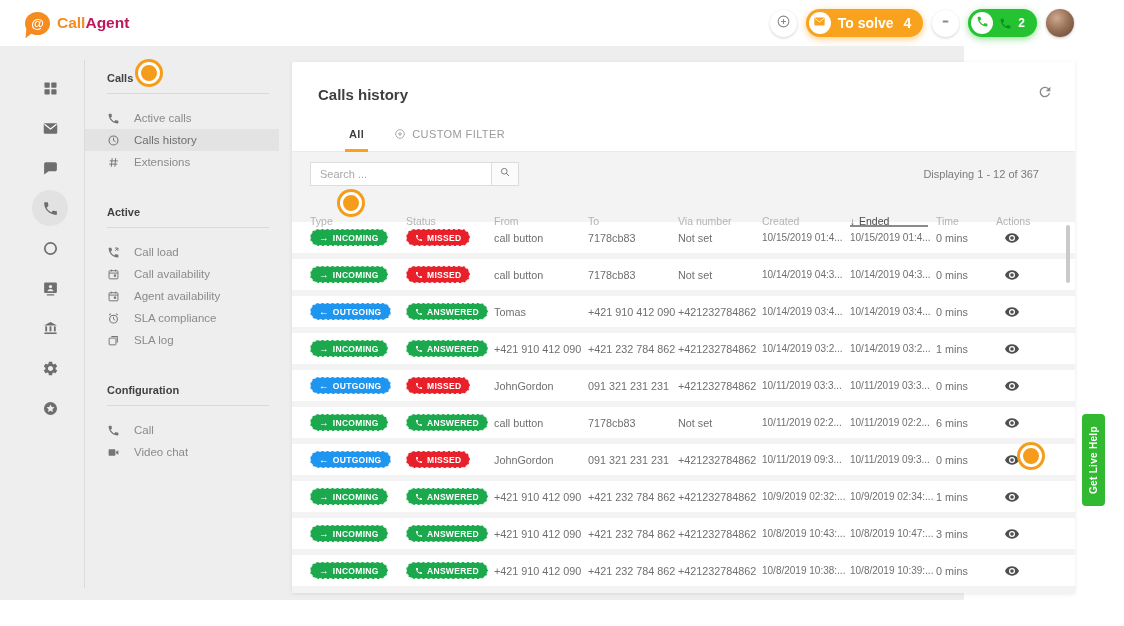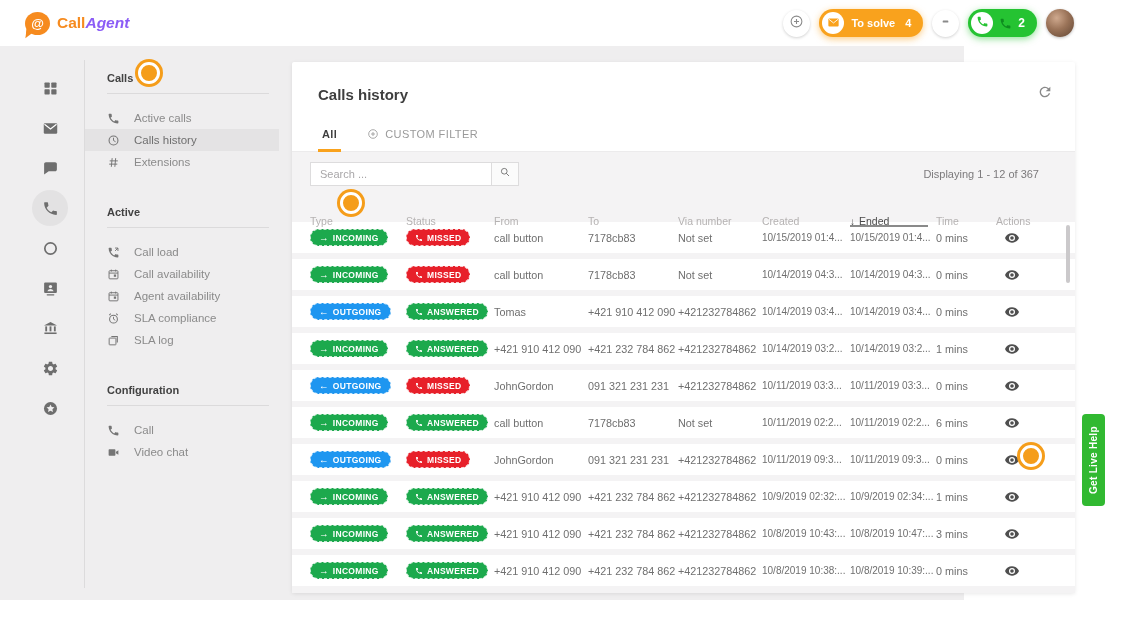--- a/index.html
+++ b/index.html
@@ -17,7 +17,7 @@
                  border:5px solid transparent; border-top-color:#F68B1F; border-left-color:#F68B1F; transform:rotate(8deg); }
   .logo-text { font-size:15.5px; }
   .logo-text i { font-style:normal; color:#F68B1F; font-weight:bold; }
-  .logo-text b { color:#8b5cf6;font-style:italic; }
+  .logo-text b { color:#be185d; }
   .topbar-right { display:flex; align-items:center; gap:9px; }
   .circle-btn { width:27px; height:27px; border-radius:50%; background:#fff; border:none; cursor:pointer;
                 box-shadow:0 1px 3px rgba(0,0,0,.18); display:flex; align-items:center; justify-content:center; color:#8A8A8A; }

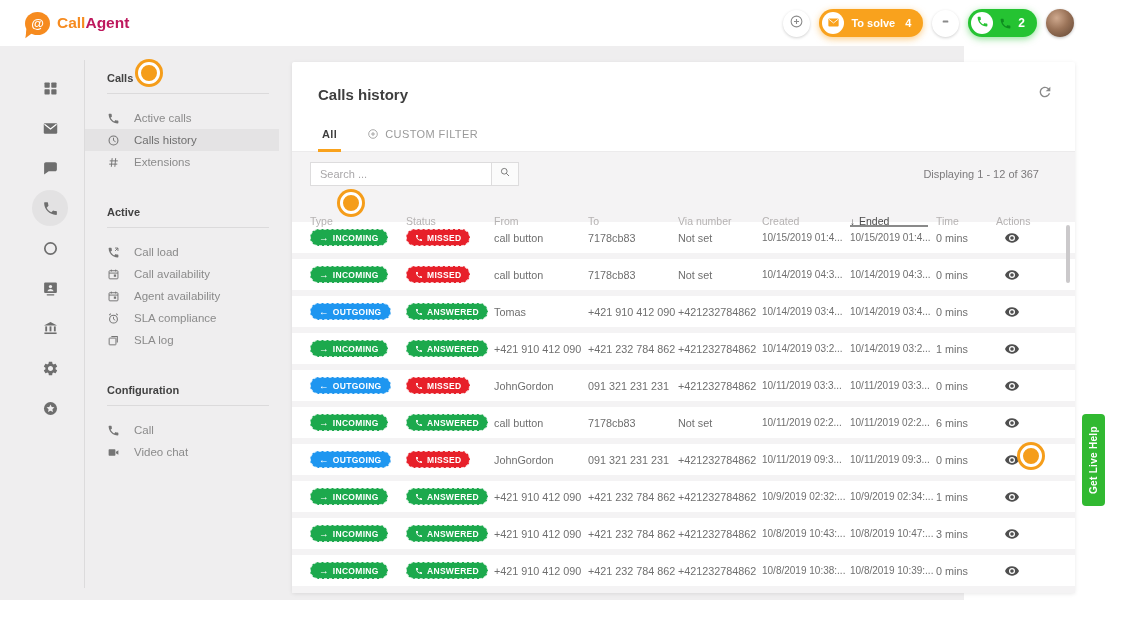--- a/index.html
+++ b/index.html
@@ -24,7 +24,7 @@
   .circle-btn svg { width:15px; height:15px; }
   .pill { height:28px; border-radius:14px; border:none; display:flex; align-items:center; gap:7px;
           padding:0 12px 0 3px; color:#fff; font-weight:bold; cursor:pointer; font-family:inherit; }
-  .solve-pill { background:var(--orange); font-size:11px; box-shadow:0 2px 7px rgba(249,162,29,.55); }
+  .solve-pill { background:var(--orange); font-size:14px; box-shadow:0 2px 7px rgba(249,162,29,.55); }
   .call-pill  { background:var(--pillgreen); font-size:12px; gap:6px; box-shadow:0 2px 7px rgba(37,195,50,.5); }
   .pill-circle { width:22px; height:22px; background:#fff; border-radius:50%; display:flex; align-items:center; justify-content:center; }
   .pill-circle svg { width:13px; height:13px; }

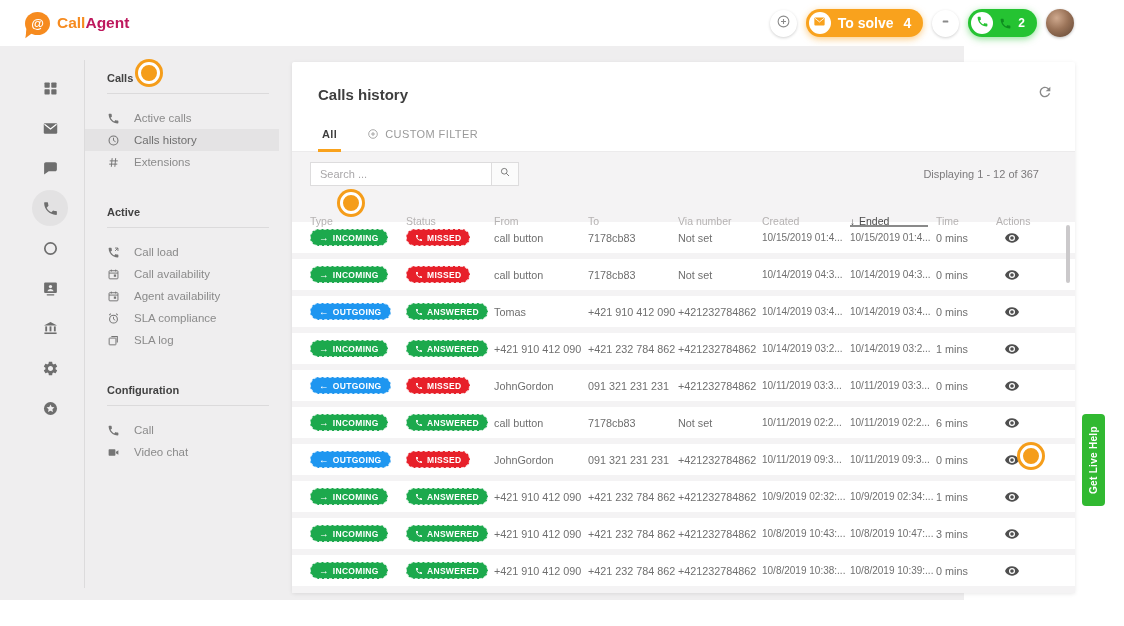--- a/index.html
+++ b/index.html
@@ -68,7 +68,7 @@
   .tabs { position:absolute; left:26px; bottom:-1px; display:flex; align-items:flex-end; gap:22px; }
   .tab { height:34px; display:flex; align-items:center; gap:6px; padding:0 4px; border-bottom:3px solid transparent;
          font-size:11px; color:#9A9A9A; letter-spacing:.4px; cursor:pointer; }
-  .tab.active { color:#3F3F3F; font-weight:bold; border-bottom-color:var(--orange); }
+  .tab.active { color:#3F3F3F; font-weight:bold; border-bottom-color:var(--orange);margin-left:27px; }
   .tab .ic { display:flex; }
   .tab .ic svg { width:12px; height:12px; }
 

